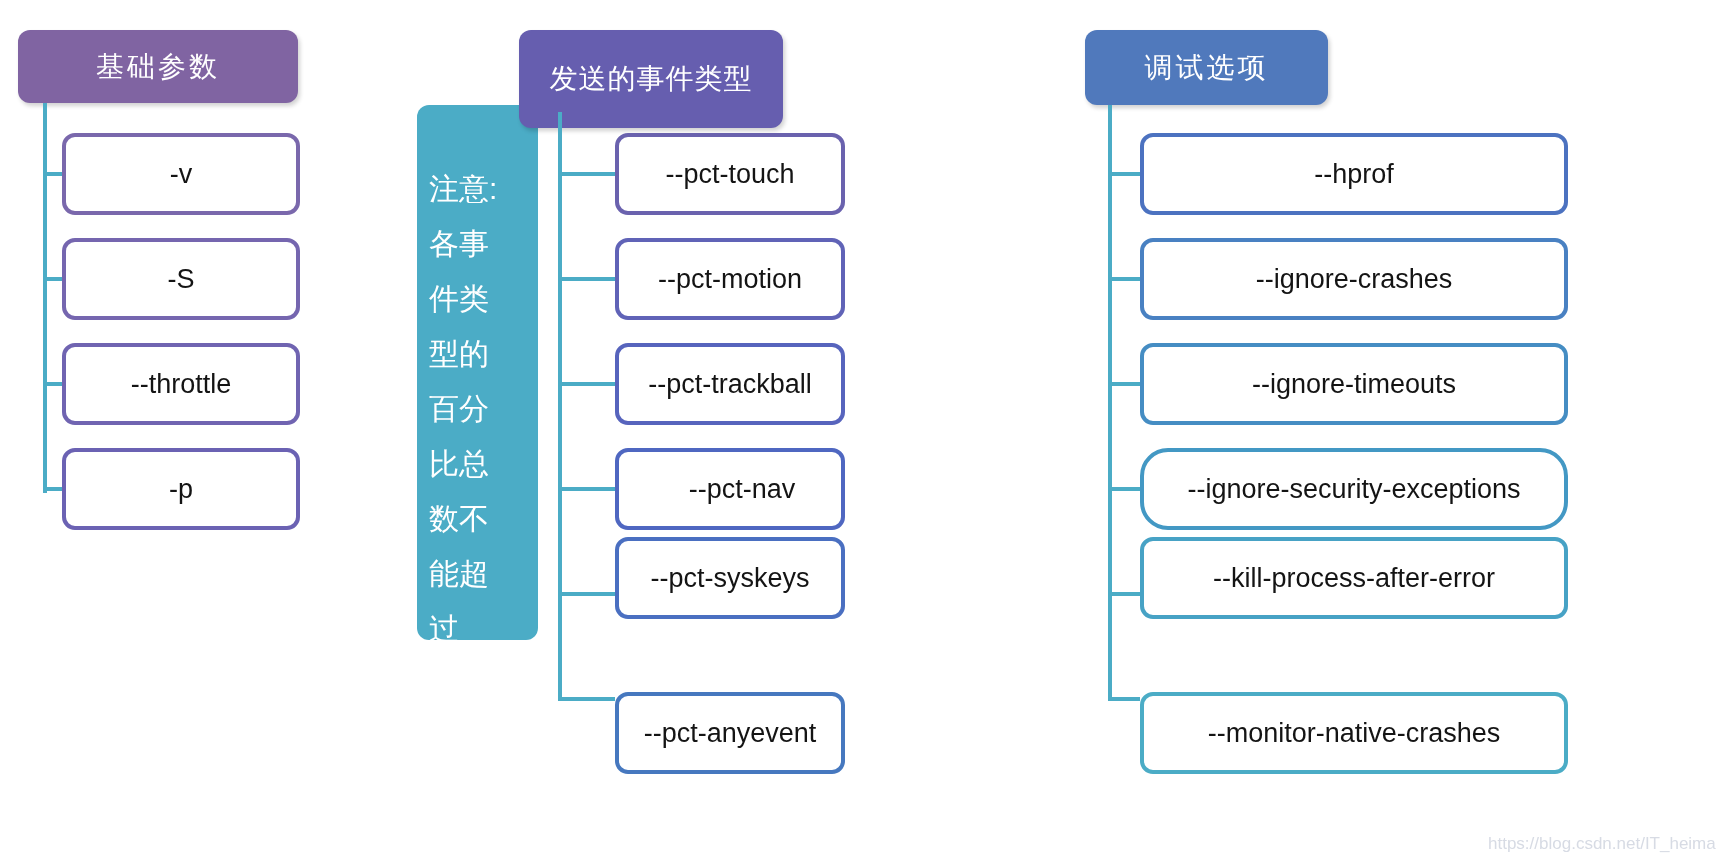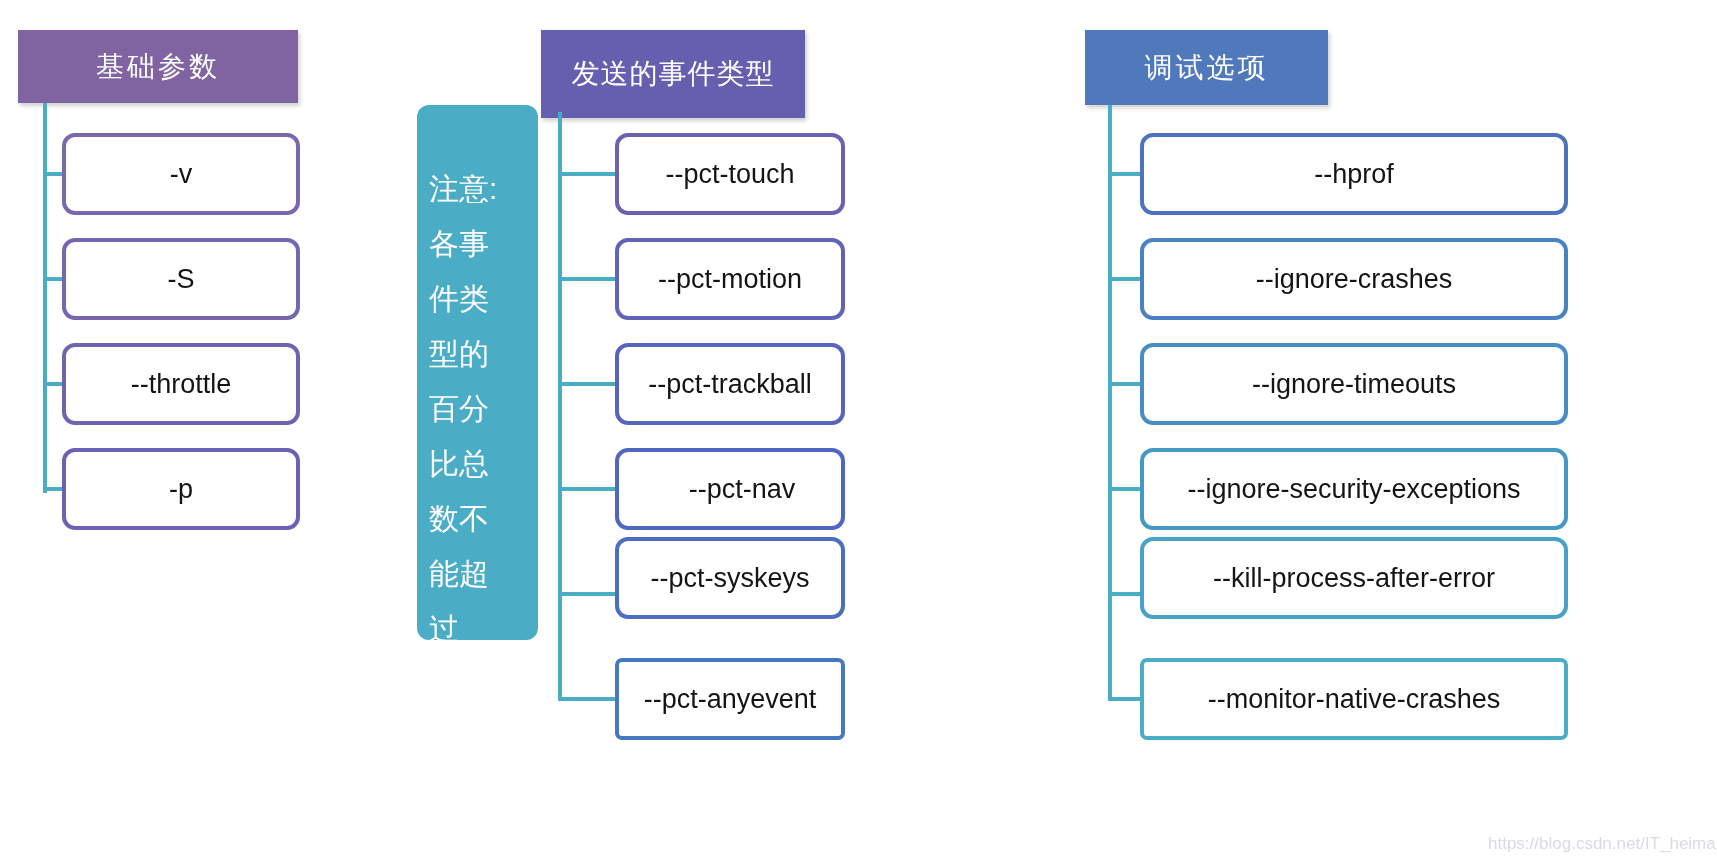--- a/index.html
+++ b/index.html
@@ -9,7 +9,7 @@
   }
   
   .hdr {
-    position:absolute; box-sizing:border-box; border-radius:0;
+    position:absolute; box-sizing:border-box; border-radius:12px;
     display:flex; align-items:center; justify-content:center;
     color:#ffffff; font-size:28px; letter-spacing:3px;
     box-shadow:2px 3px 4px rgba(0,0,0,0.18);

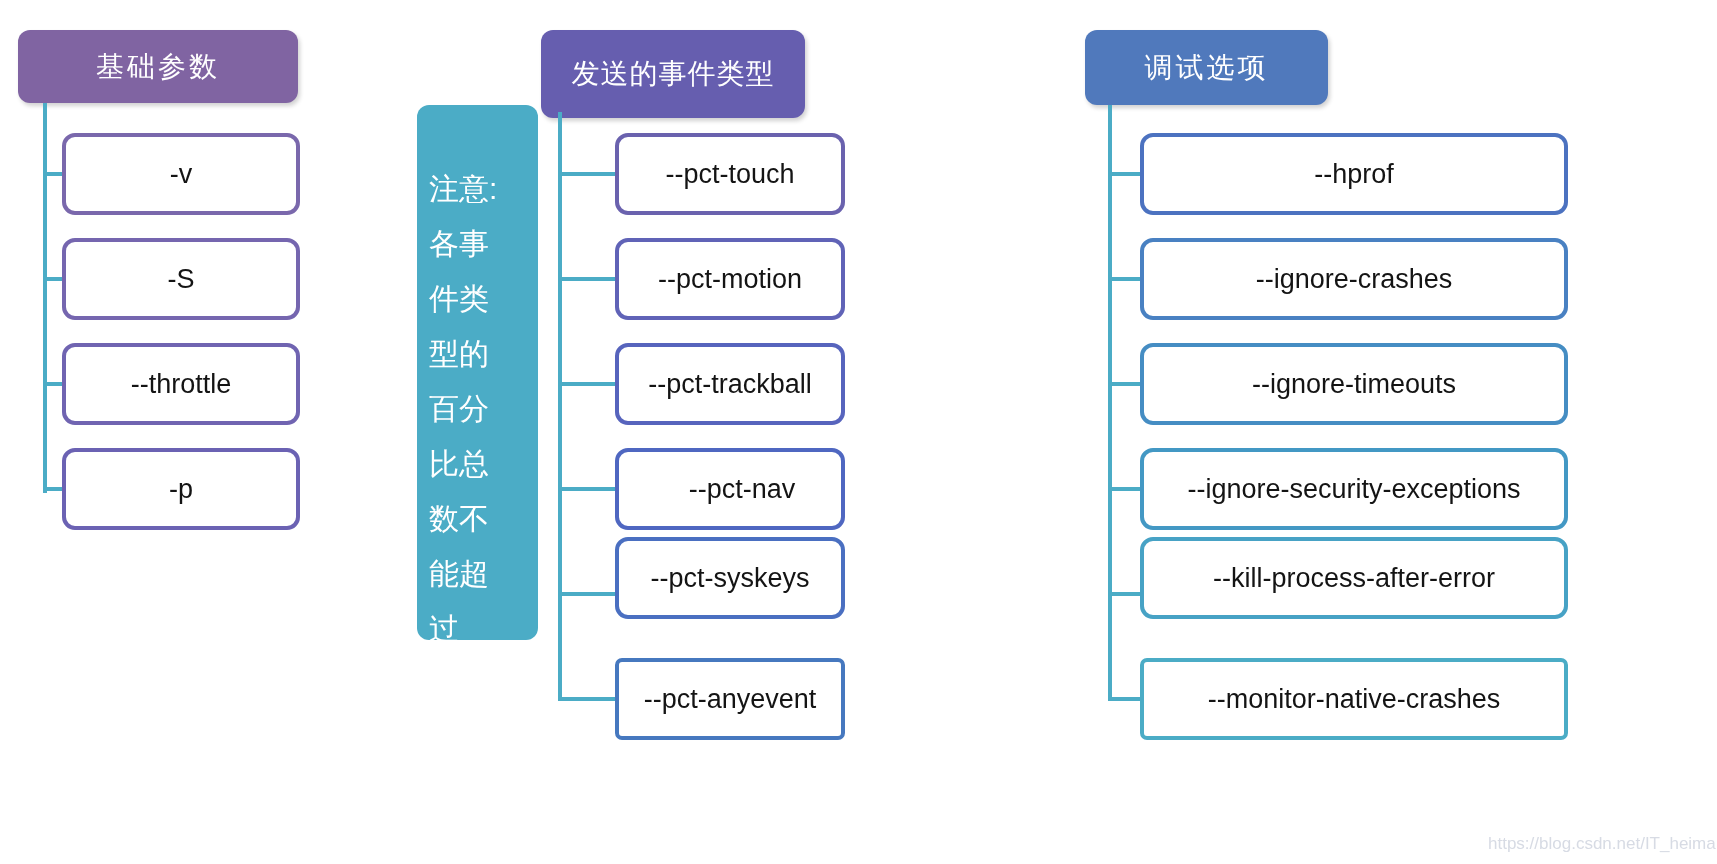--- a/index.html
+++ b/index.html
@@ -15,7 +15,7 @@
     box-shadow:2px 3px 4px rgba(0,0,0,0.18);
   }
   .hdr1 { left:18px;  top:30px; width:280px; height:73px; }
-  .hdr2 { left:541px; top:30px; width:264px; height:88px; letter-spacing:1px; }
+  .hdr2 { left:519px; top:30px; width:264px; height:98px; letter-spacing:1px; }
   .hdr3 { left:1085px;top:30px; width:243px; height:75px; }
   
   .node {

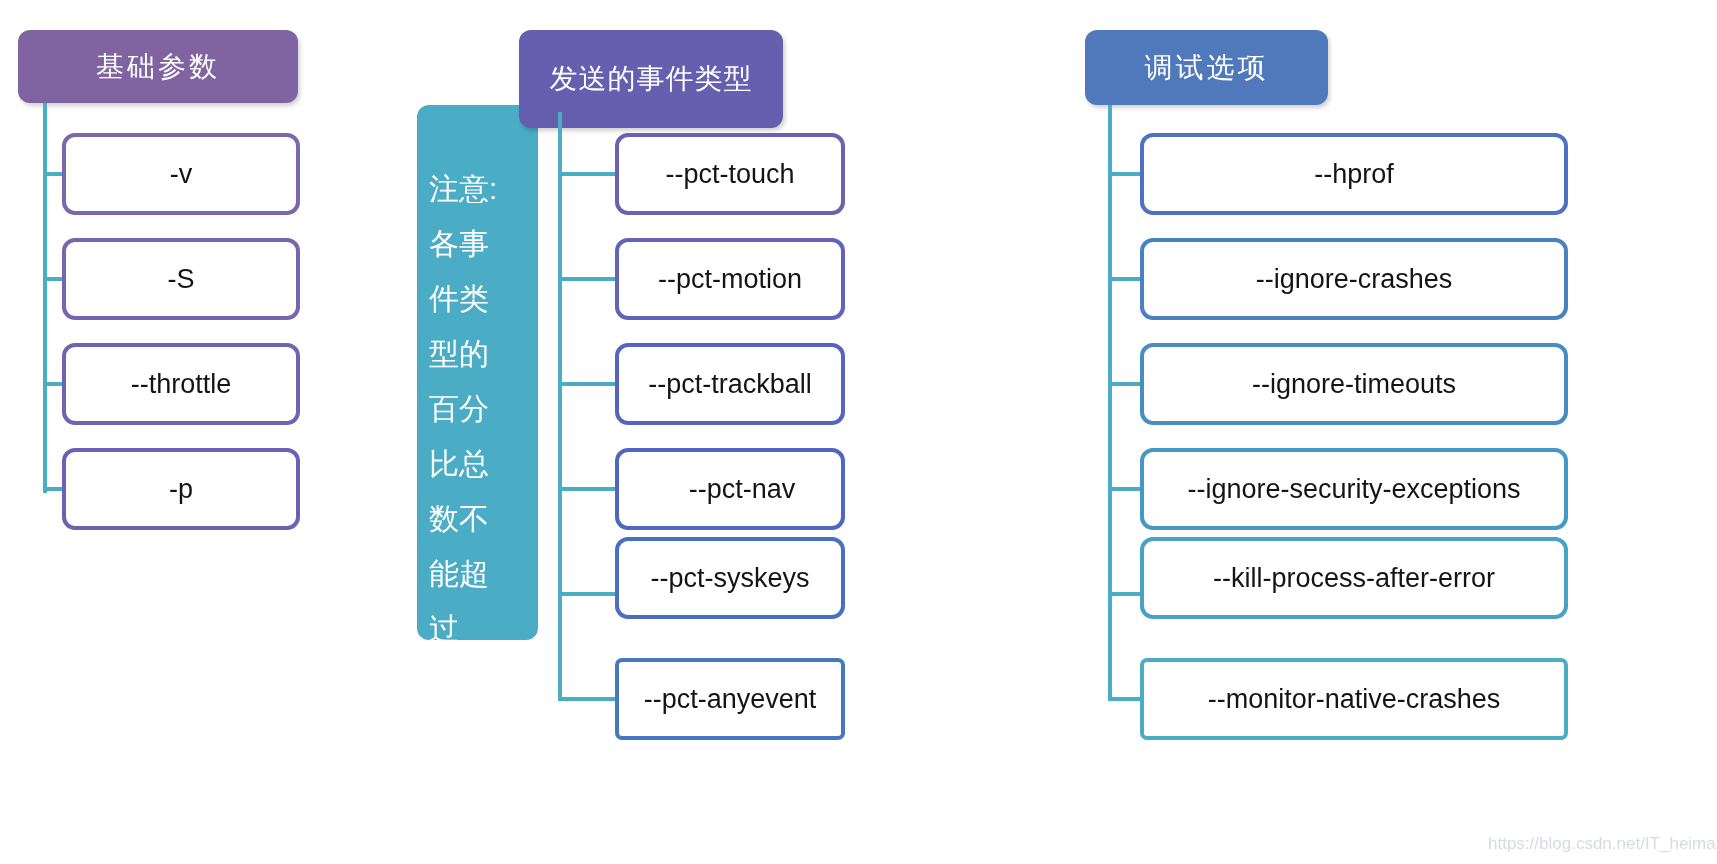--- a/index.html
+++ b/index.html
@@ -106,7 +106,7 @@
   <div class="node c3 row0" style="border-color: rgb(76, 114, 192);">--hprof</div>
   <div class="node c3 row1" style="border-color: rgb(73, 129, 194);">--ignore-crashes</div>
   <div class="node c3 row2" style="border-color: rgb(69, 141, 195);">--ignore-timeouts</div>
-  <div class="node c3 row3" style="border-color: rgb(67, 152, 196);">--ignore-security-exceptions</div>
+  <div class="node c3 row3" style="border-color: rgb(67, 152, 196); border-radius: 28px;">--ignore-security-exceptions</div>
   <div class="node c3 row4" style="border-color: rgb(71, 162, 197);">--kill-process-after-error</div>
   <div class="node c3 row5" style="border-color: rgb(75, 172, 198);">--monitor-native-crashes</div>
 

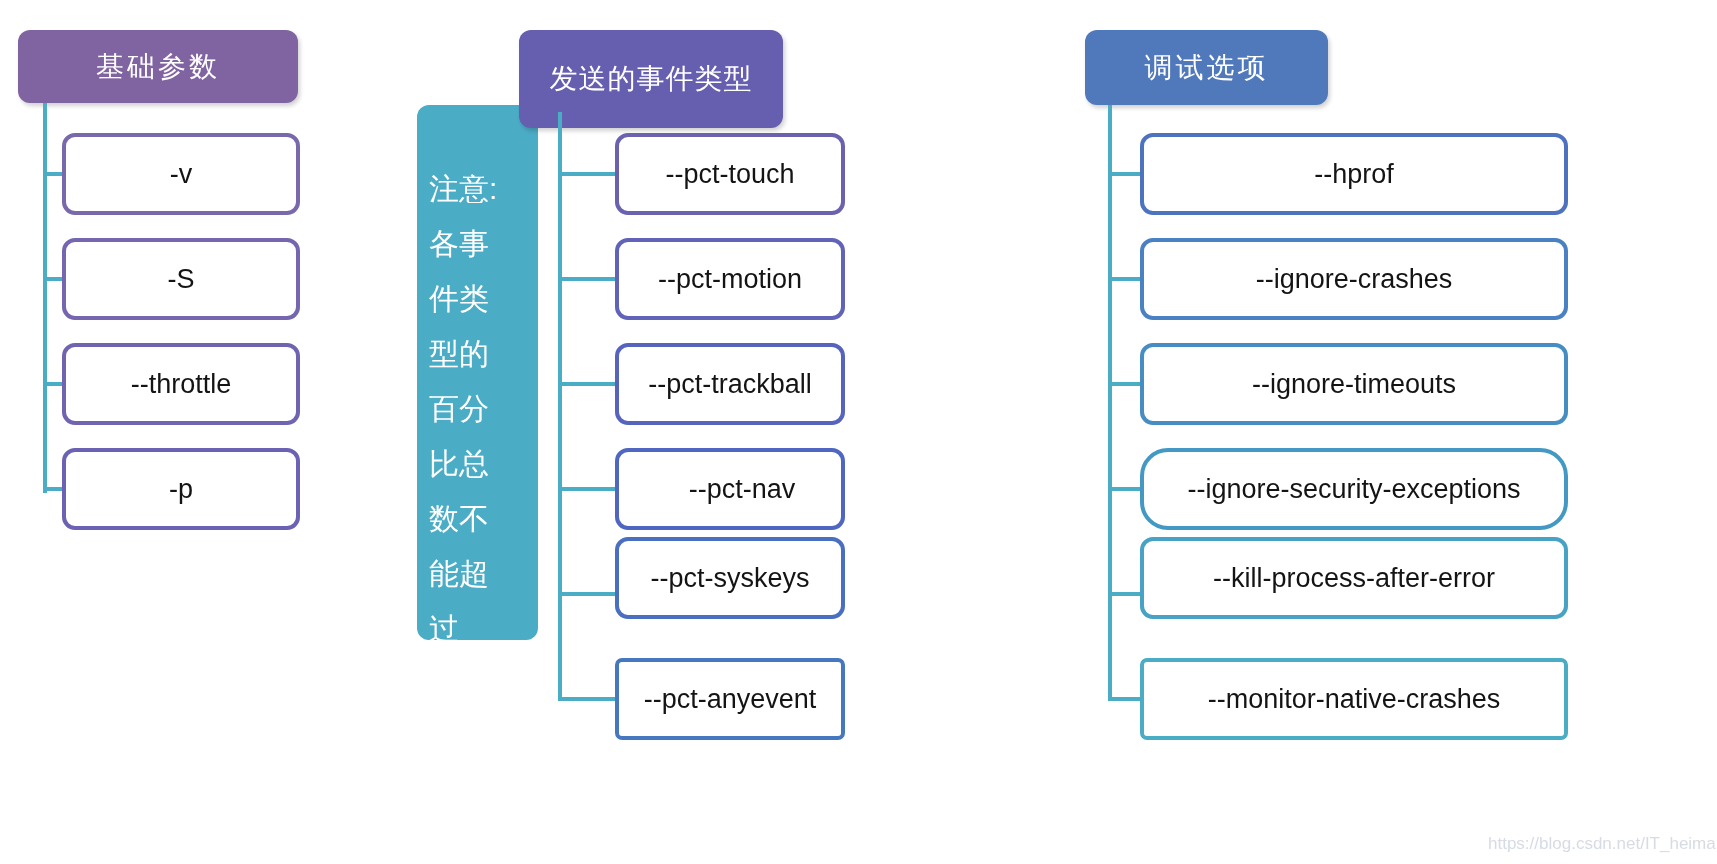--- a/index.html
+++ b/index.html
@@ -28,7 +28,7 @@
   .c2 { left:615px;  width:230px; }
   .c3 { left:1140px; width:428px; }
   .row0 { top:133px; } .row1 { top:238px; } .row2 { top:343px; }
-  .row3 { top:448px; } .row4 { top:537px; } .row5 { top:658px;border-radius:7px; }
+  .row3 { top:448px; } .row4 { top:537px; } .row5 { top:692px; }
   
   .trunk { position:absolute; width:4px; background:#4BACC6; }
   .trunk1 { left:43px;   top:103px; height:390px; }

